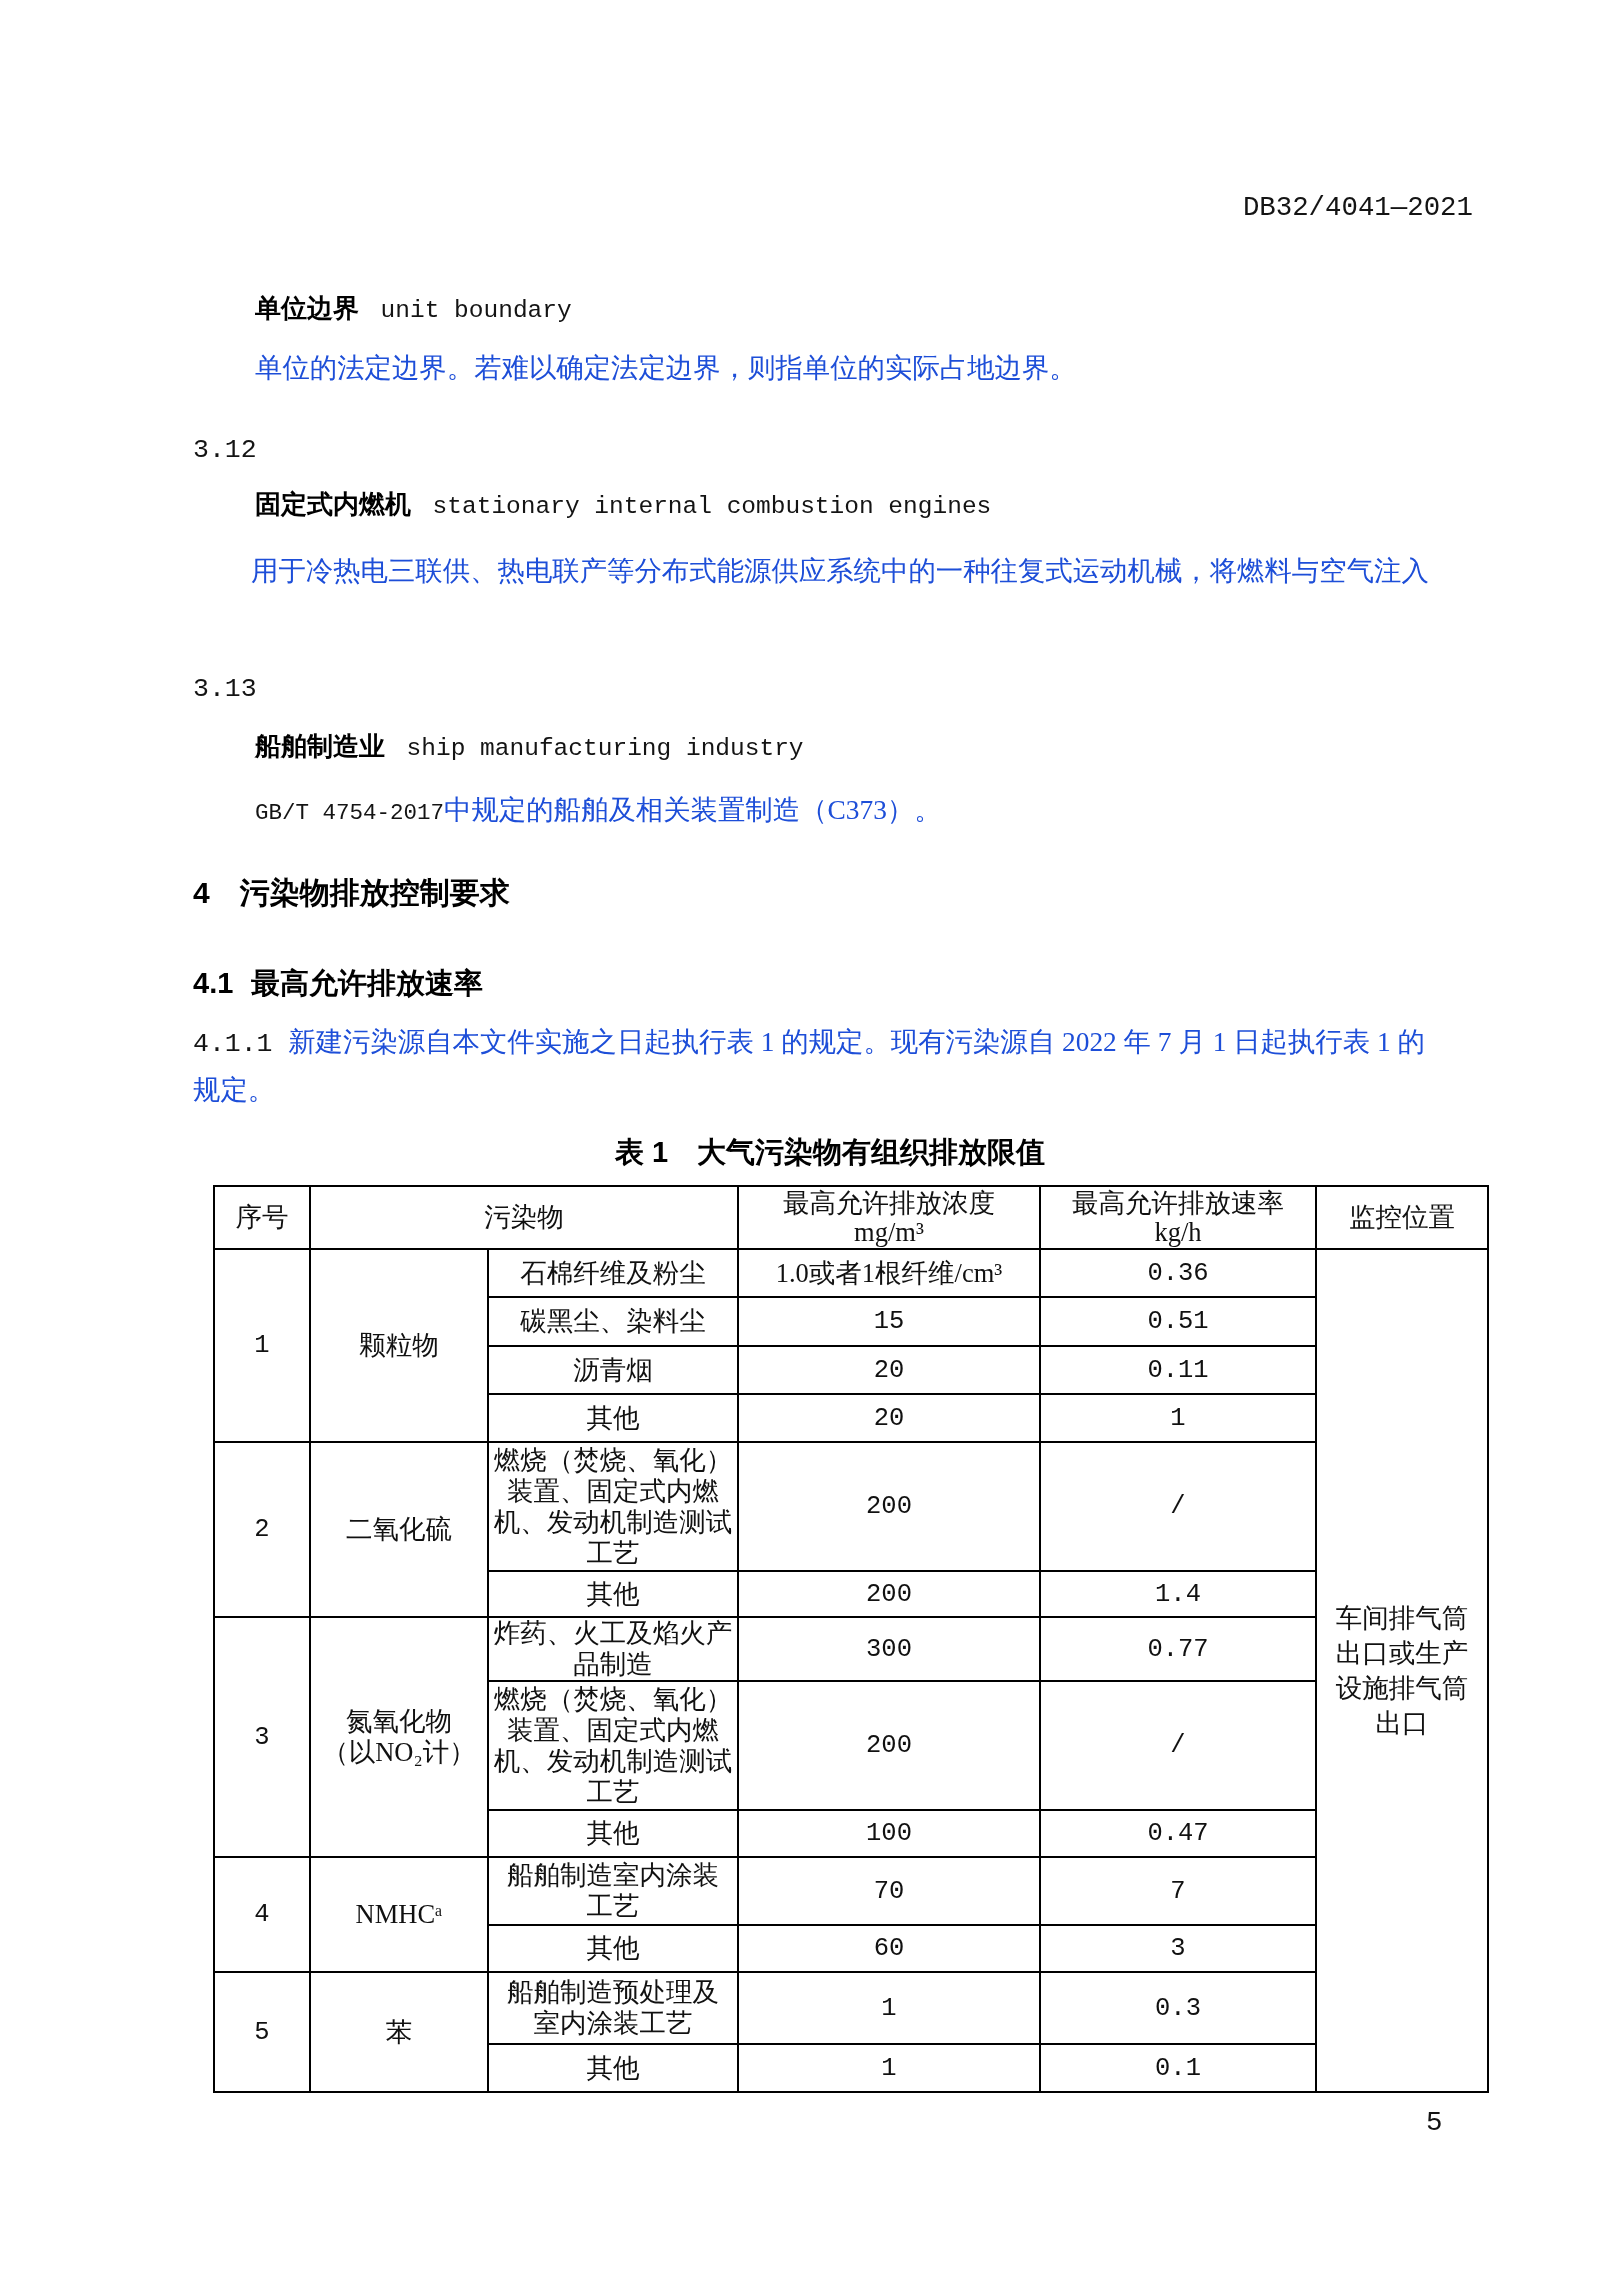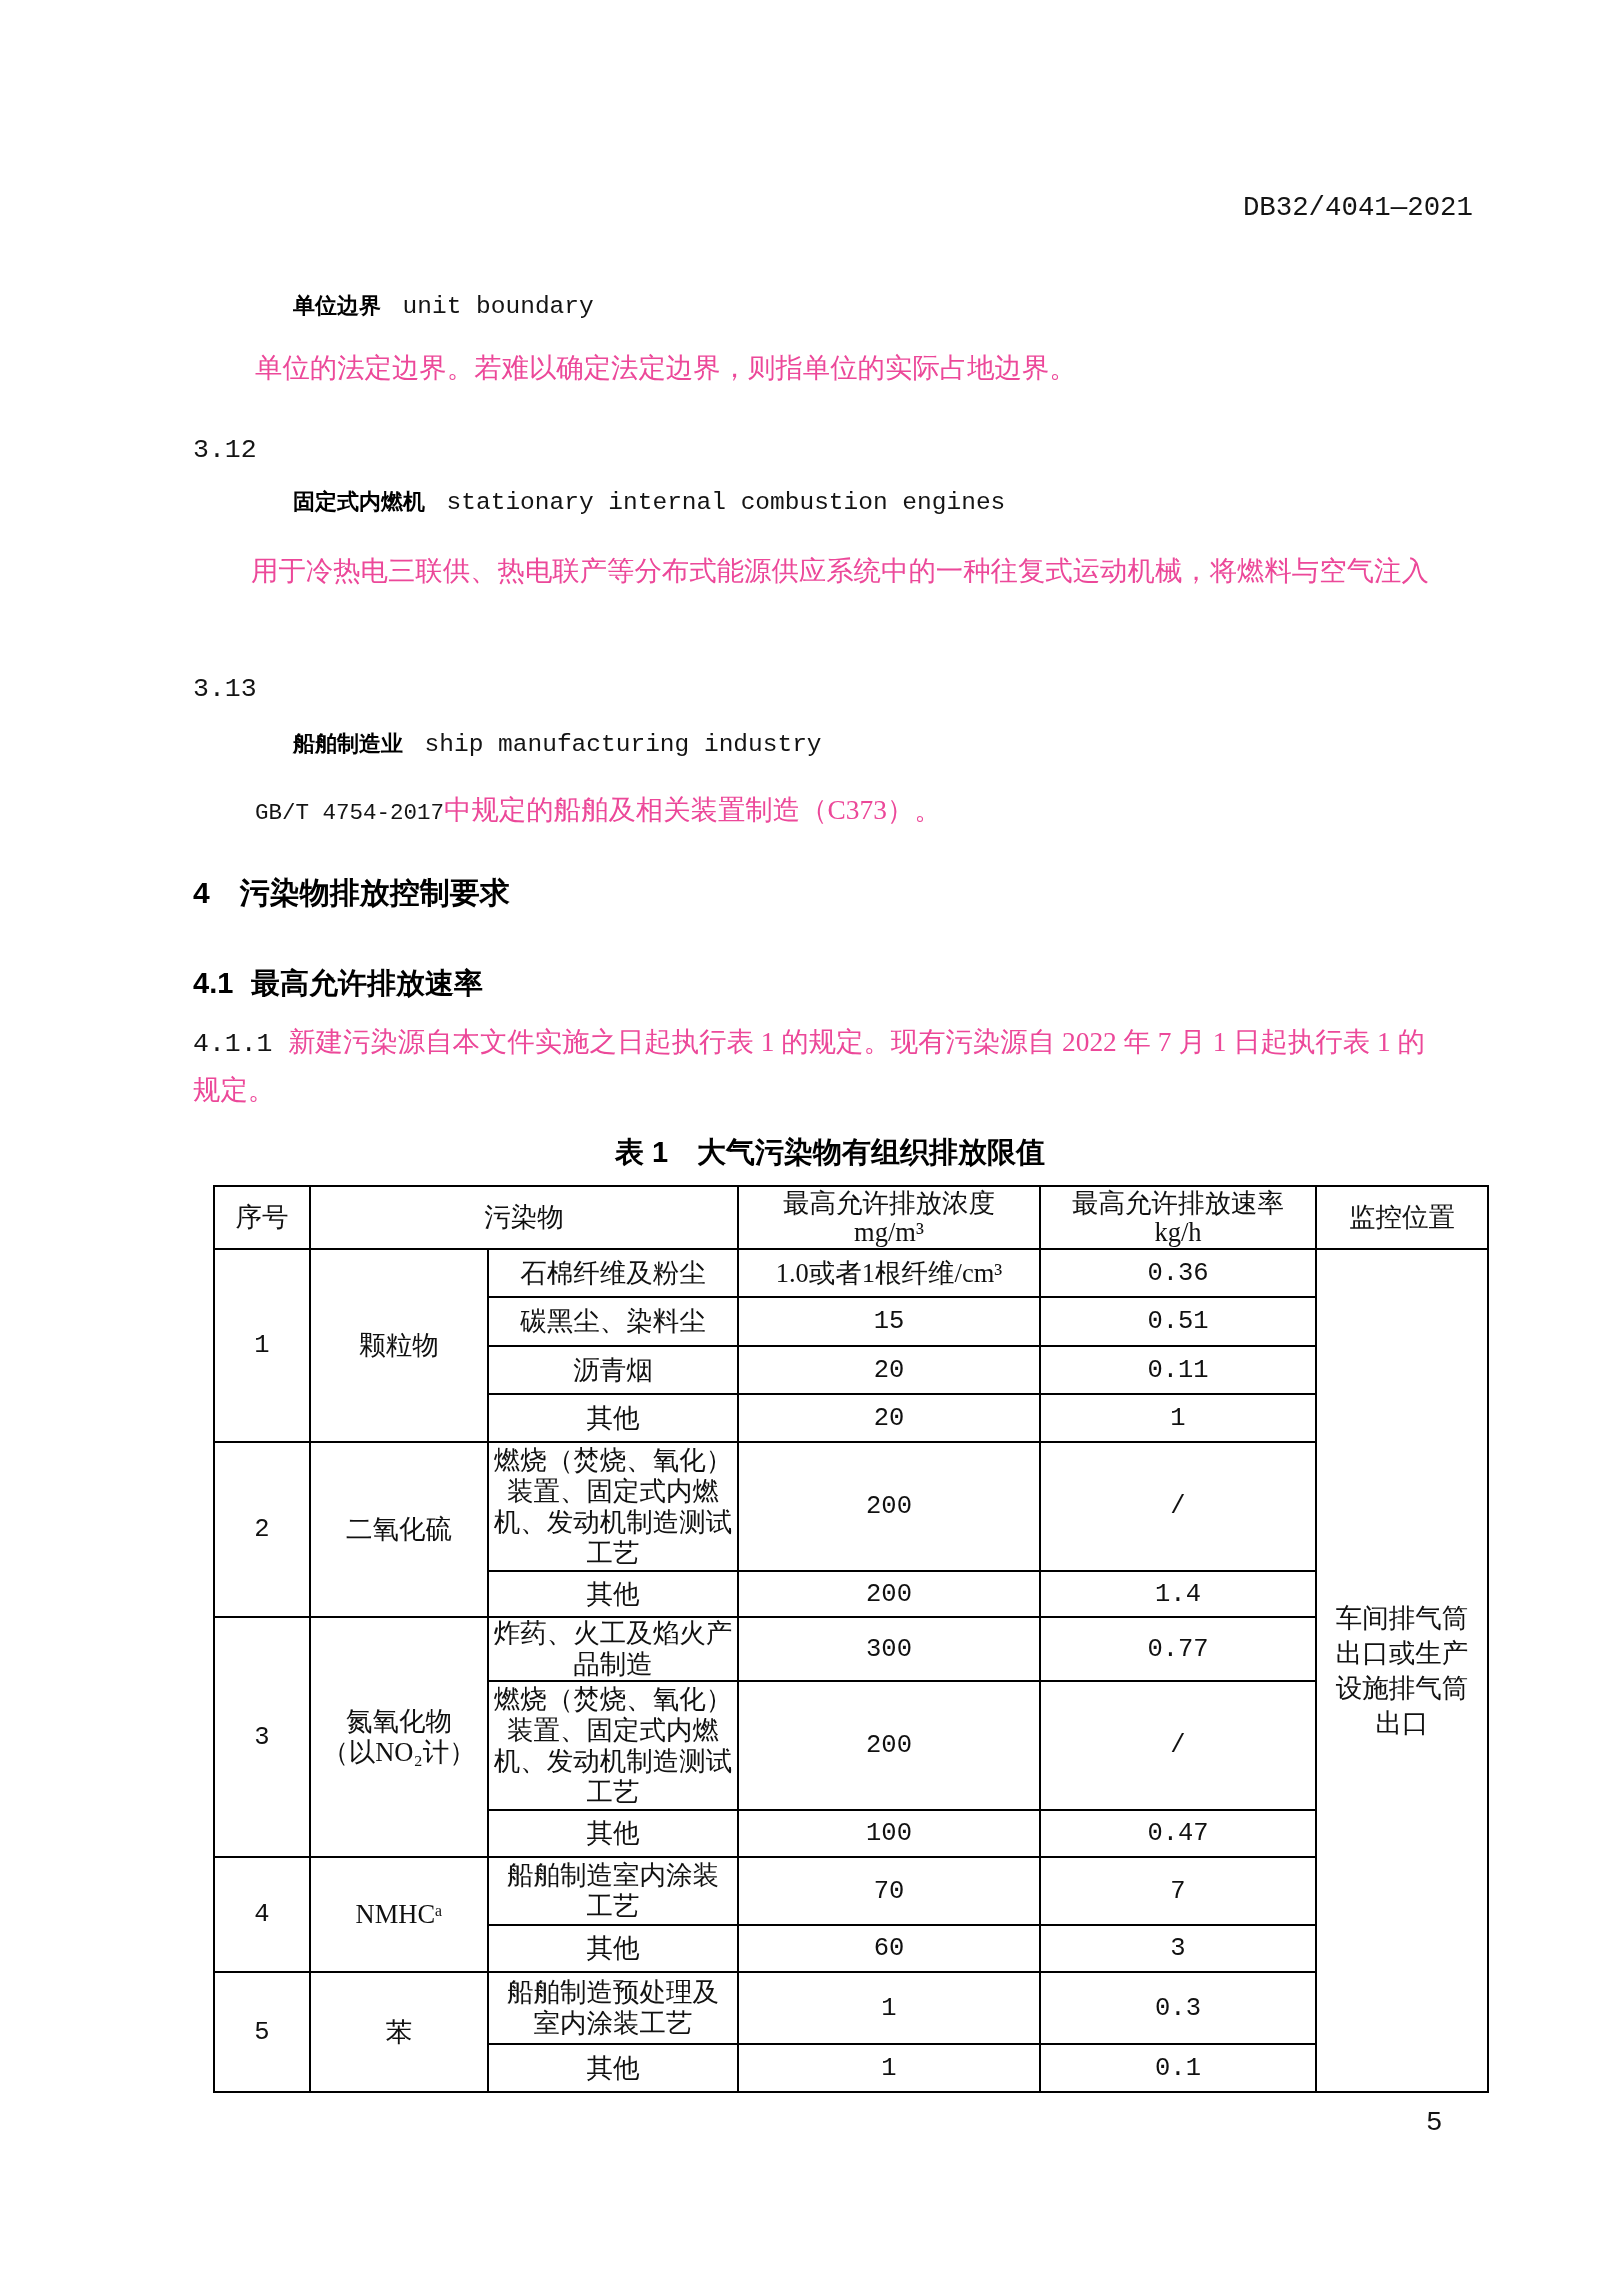--- a/index.html
+++ b/index.html
@@ -8,7 +8,7 @@
   .serif{font-family:"Liberation Serif","DejaVu Serif",serif;font-size:27.4px;line-height:33px;color:#ec4899;}
   .hd{font-family:"Liberation Sans","DejaVu Sans",sans-serif;font-weight:bold;color:#000;}
   .mono{font-family:"Liberation Mono","DejaVu Sans Mono",monospace;color:#141414;}
-  .term-zh{font-size:22px;margin-left:38px;}
+  .term-zh{font-size:26px;}
   .term-en{font-size:24.5px;margin-left:21.6px;font-weight:normal;}
   .line{white-space:nowrap;}
   .indent1{text-indent:58px;}

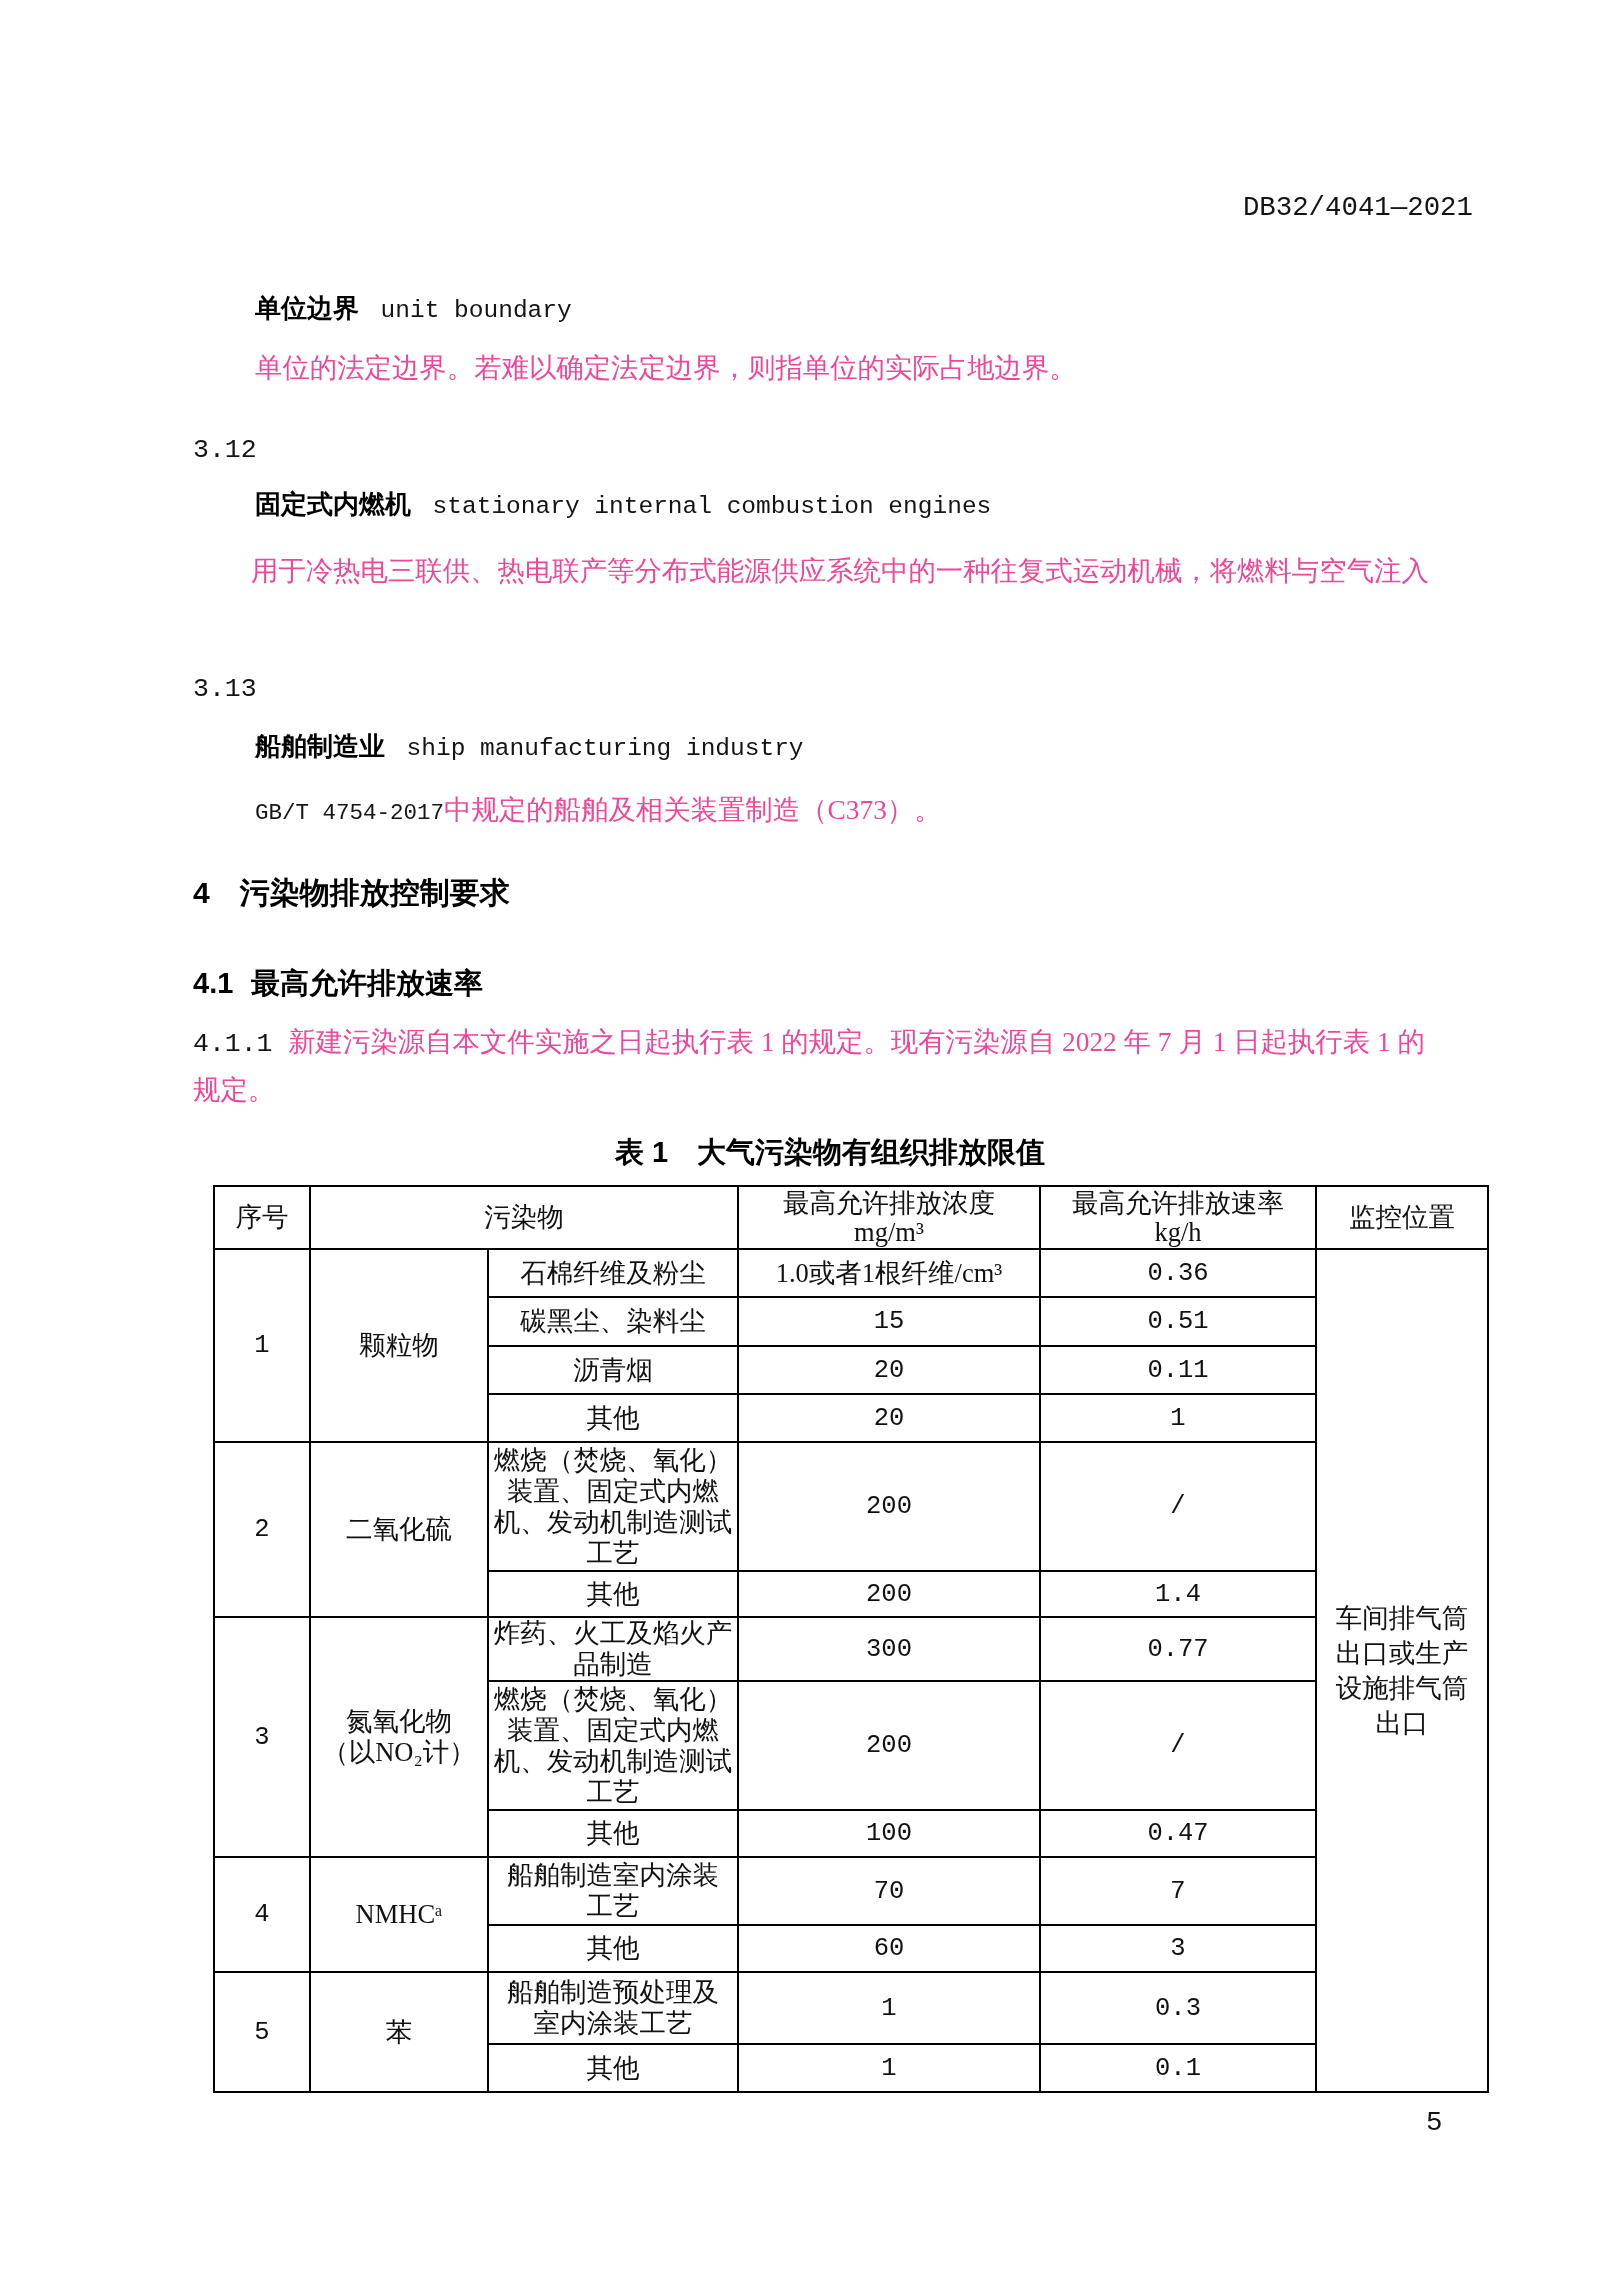--- a/index.html
+++ b/index.html
@@ -5,7 +5,7 @@
   html,body{margin:0;padding:0;background:#e8e8e8;}
   #page{position:relative;width:1621px;height:2293px;background:#ffffff;overflow:hidden;}
   .abs{position:absolute;white-space:nowrap;}
-  .serif{font-family:"Liberation Serif","DejaVu Serif",serif;font-size:27.4px;line-height:33px;color:#ec4899;}
+  .serif{font-family:"Liberation Serif","DejaVu Serif",serif;font-size:27.4px;line-height:33px;color:#1d4ed8;}
   .hd{font-family:"Liberation Sans","DejaVu Sans",sans-serif;font-weight:bold;color:#000;}
   .mono{font-family:"Liberation Mono","DejaVu Sans Mono",monospace;color:#141414;}
   .term-zh{font-size:26px;}

